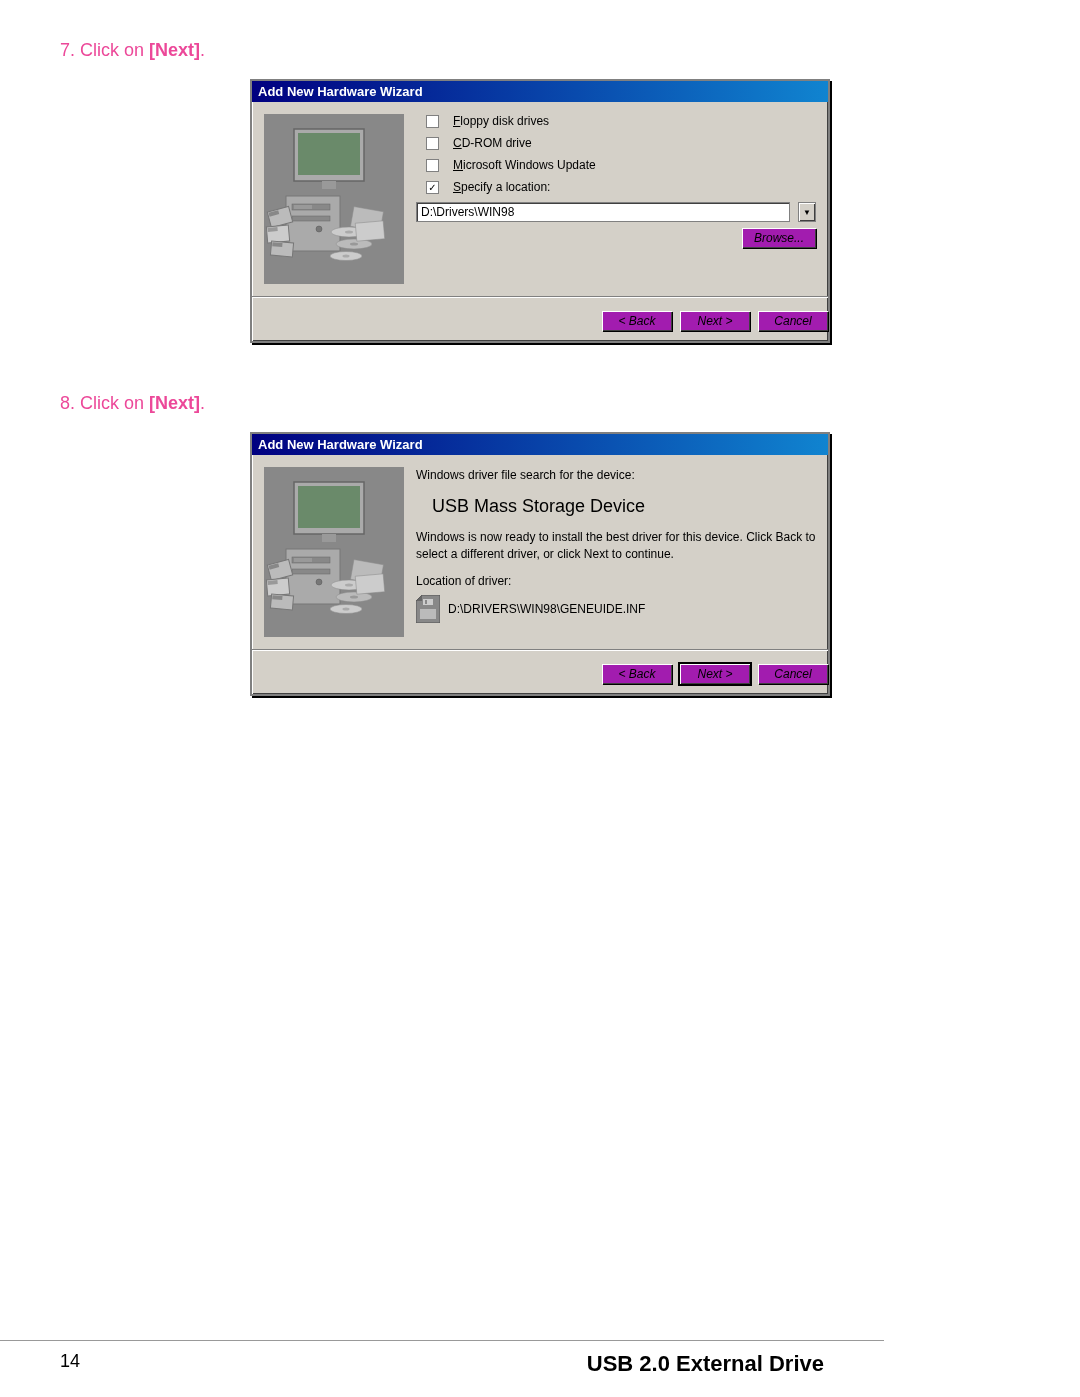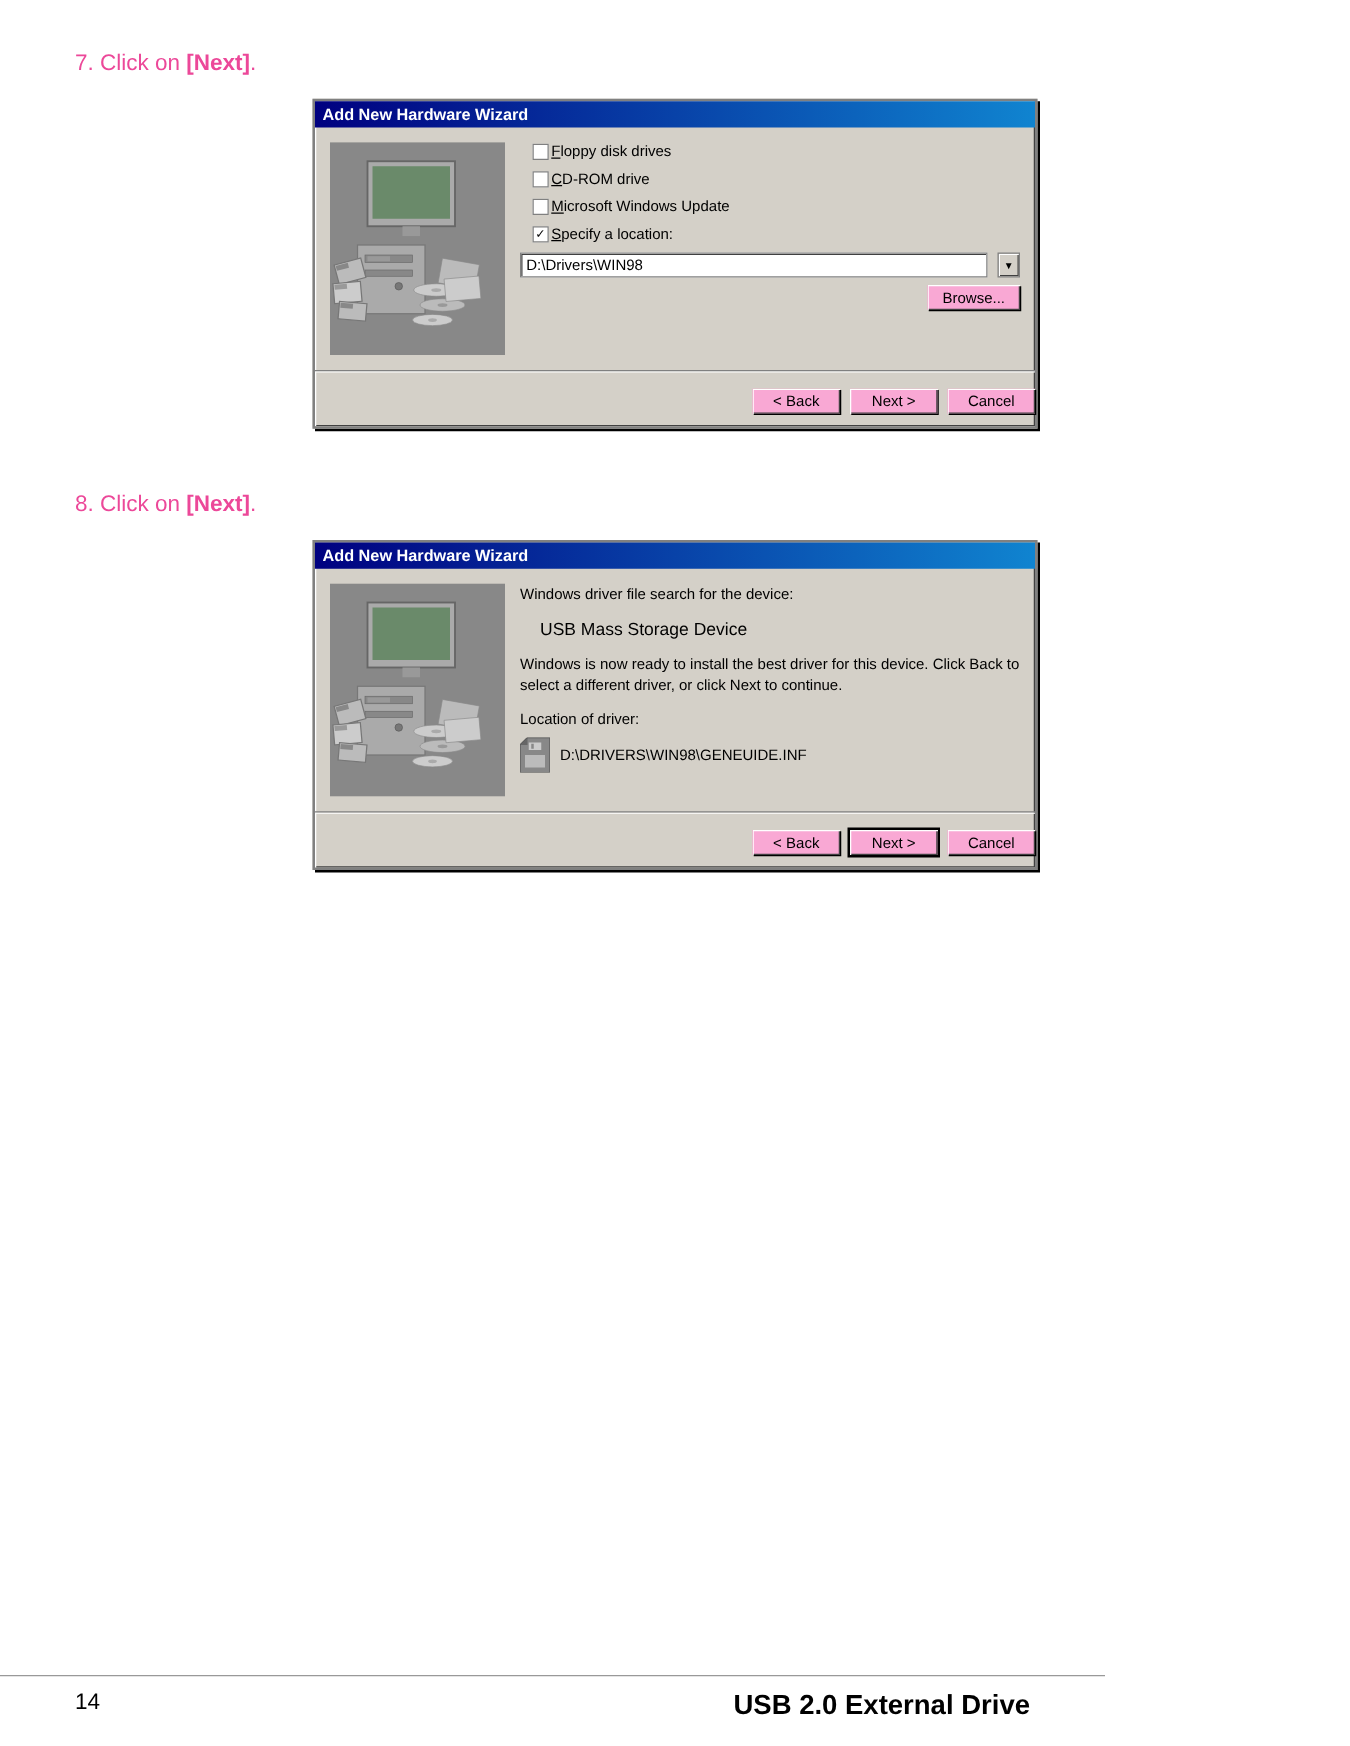--- a/index.html
+++ b/index.html
@@ -72,7 +72,7 @@
     .checkbox-row {
       display: flex;
       align-items: center;
-      gap: 2px;
+      gap: 14px;
       margin-bottom: 8px;
       font-size: 12px;
       padding-left: 10px;

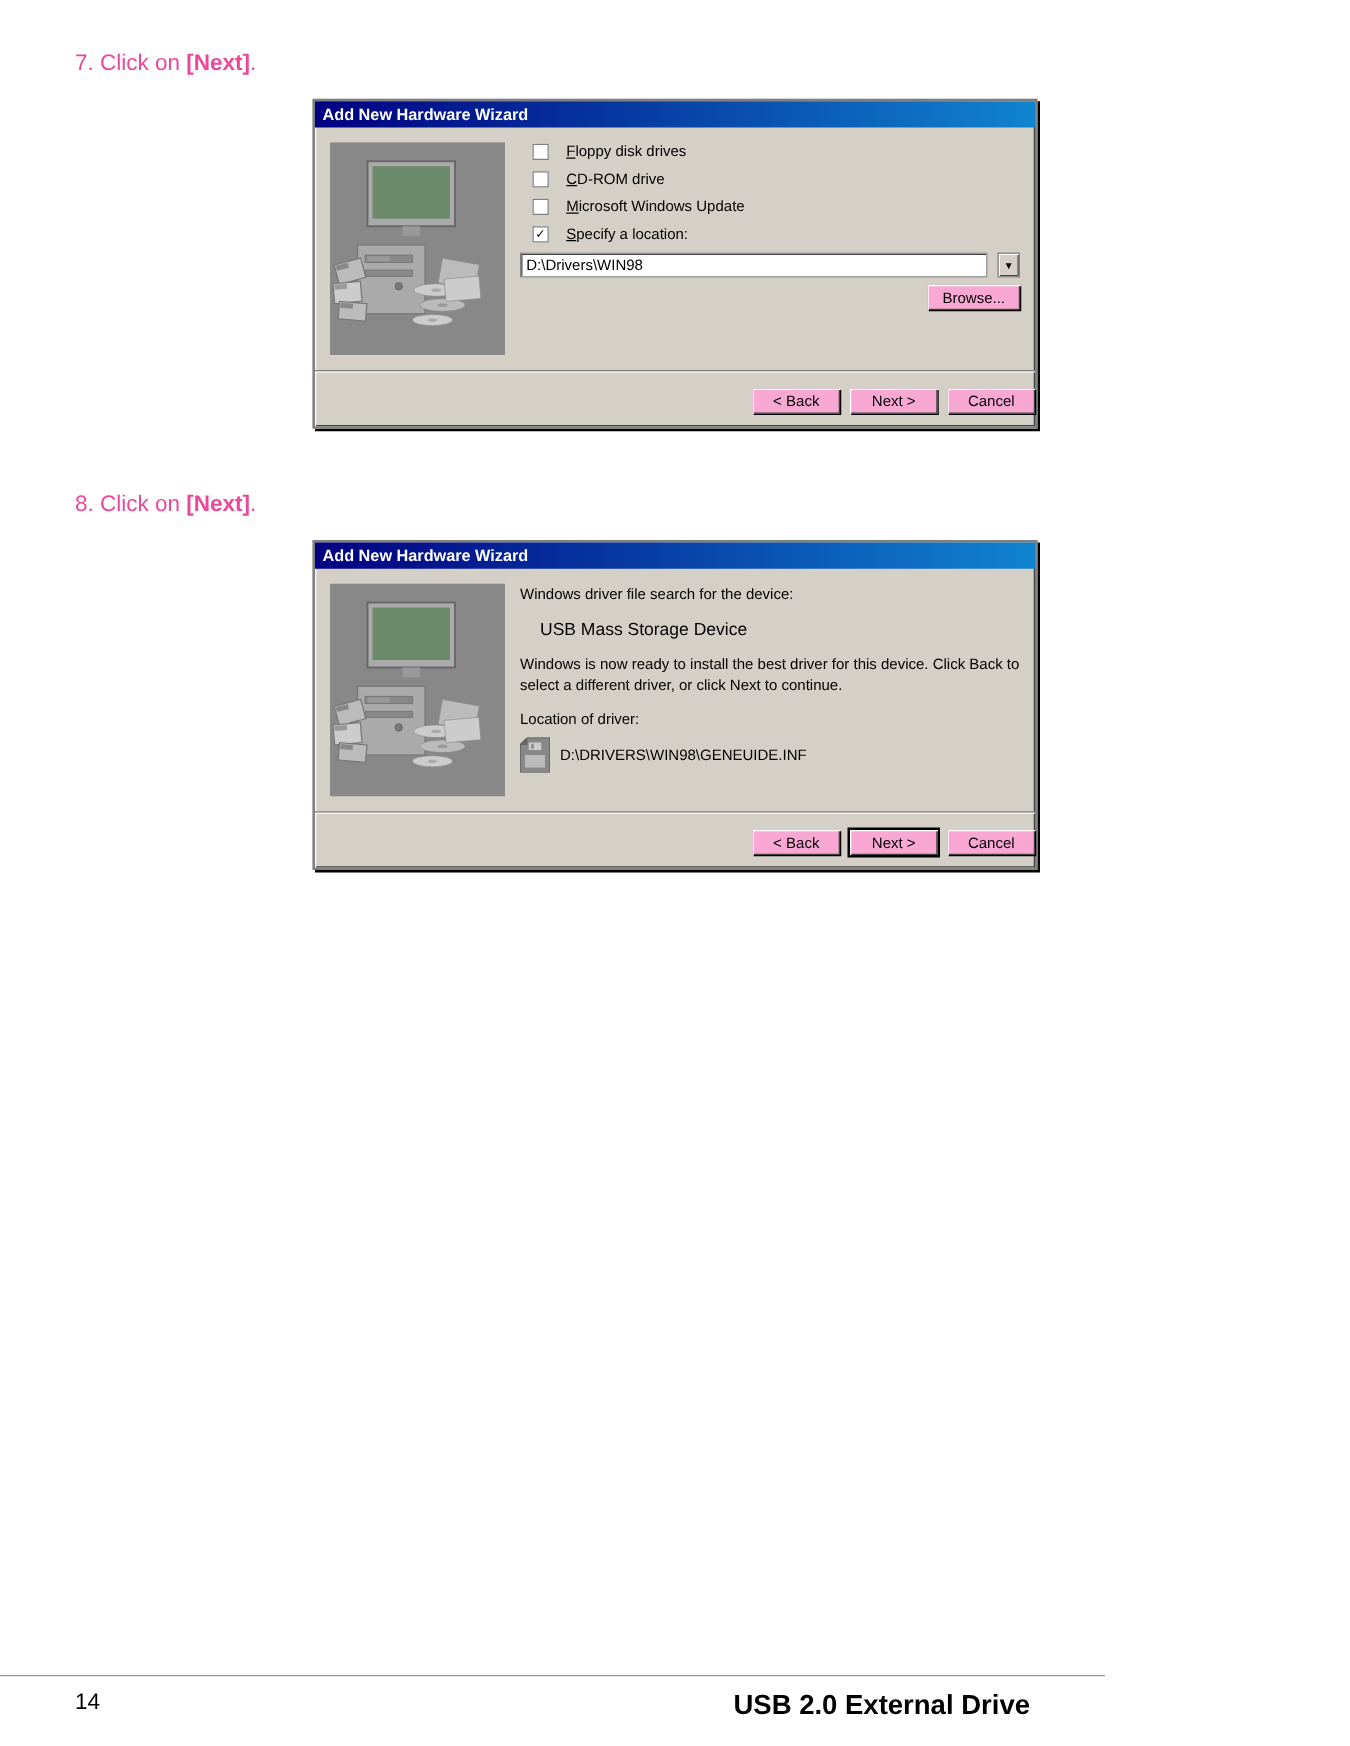--- a/index.html
+++ b/index.html
@@ -133,7 +133,7 @@
     }
 
     .win98-button {
-      background: #f9a8d4;
+      background: #a21caf;
       border: none;
       box-shadow: inset 1px 1px #fff, inset -1px -1px #404040, 1px 1px 0 #000;
       padding: 3px 12px;
@@ -141,6 +141,7 @@
       cursor: pointer;
       min-width: 70px;
       font-family: Arial, sans-serif;
+      font-style: italic;
     }
 
     .win98-button.default-btn {

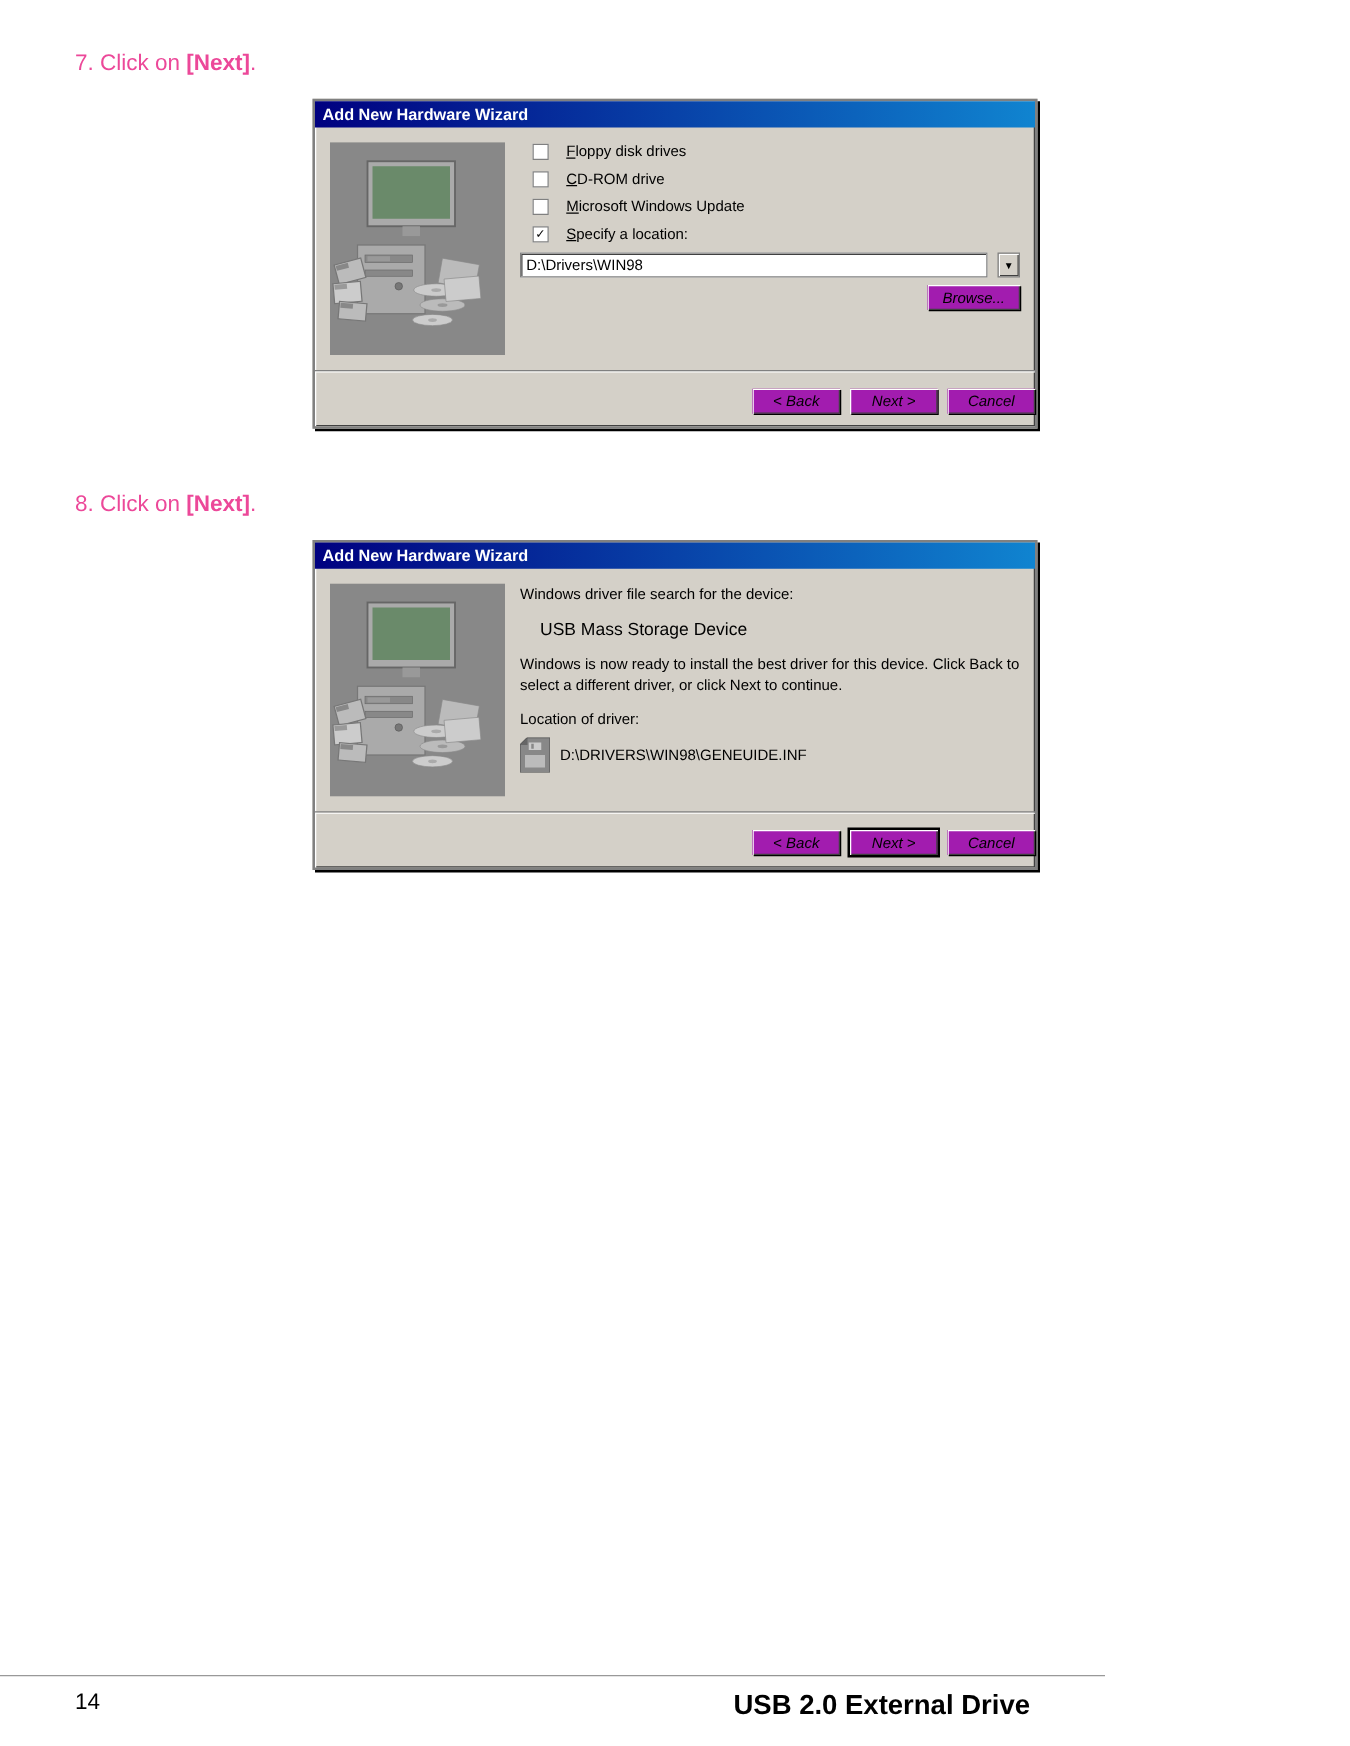--- a/index.html
+++ b/index.html
@@ -163,7 +163,7 @@
     }
 
     .device-name {
-      font-size: 14px;
+      font-size: 18px;
       margin: 8px 0 12px 16px;
     }
 

